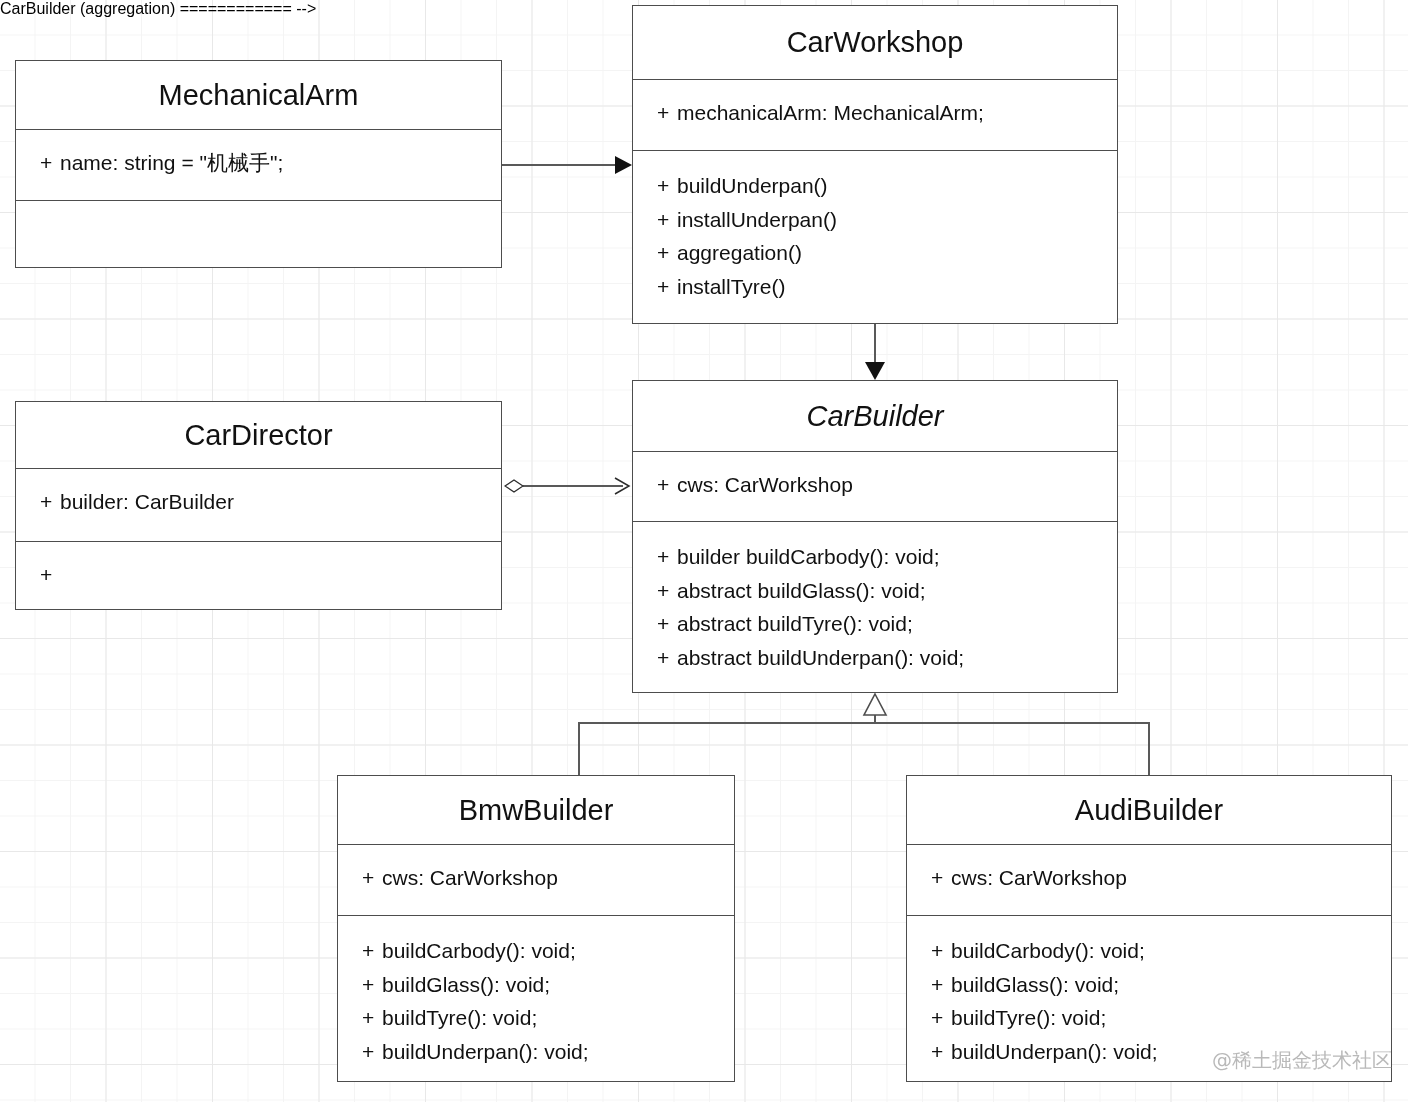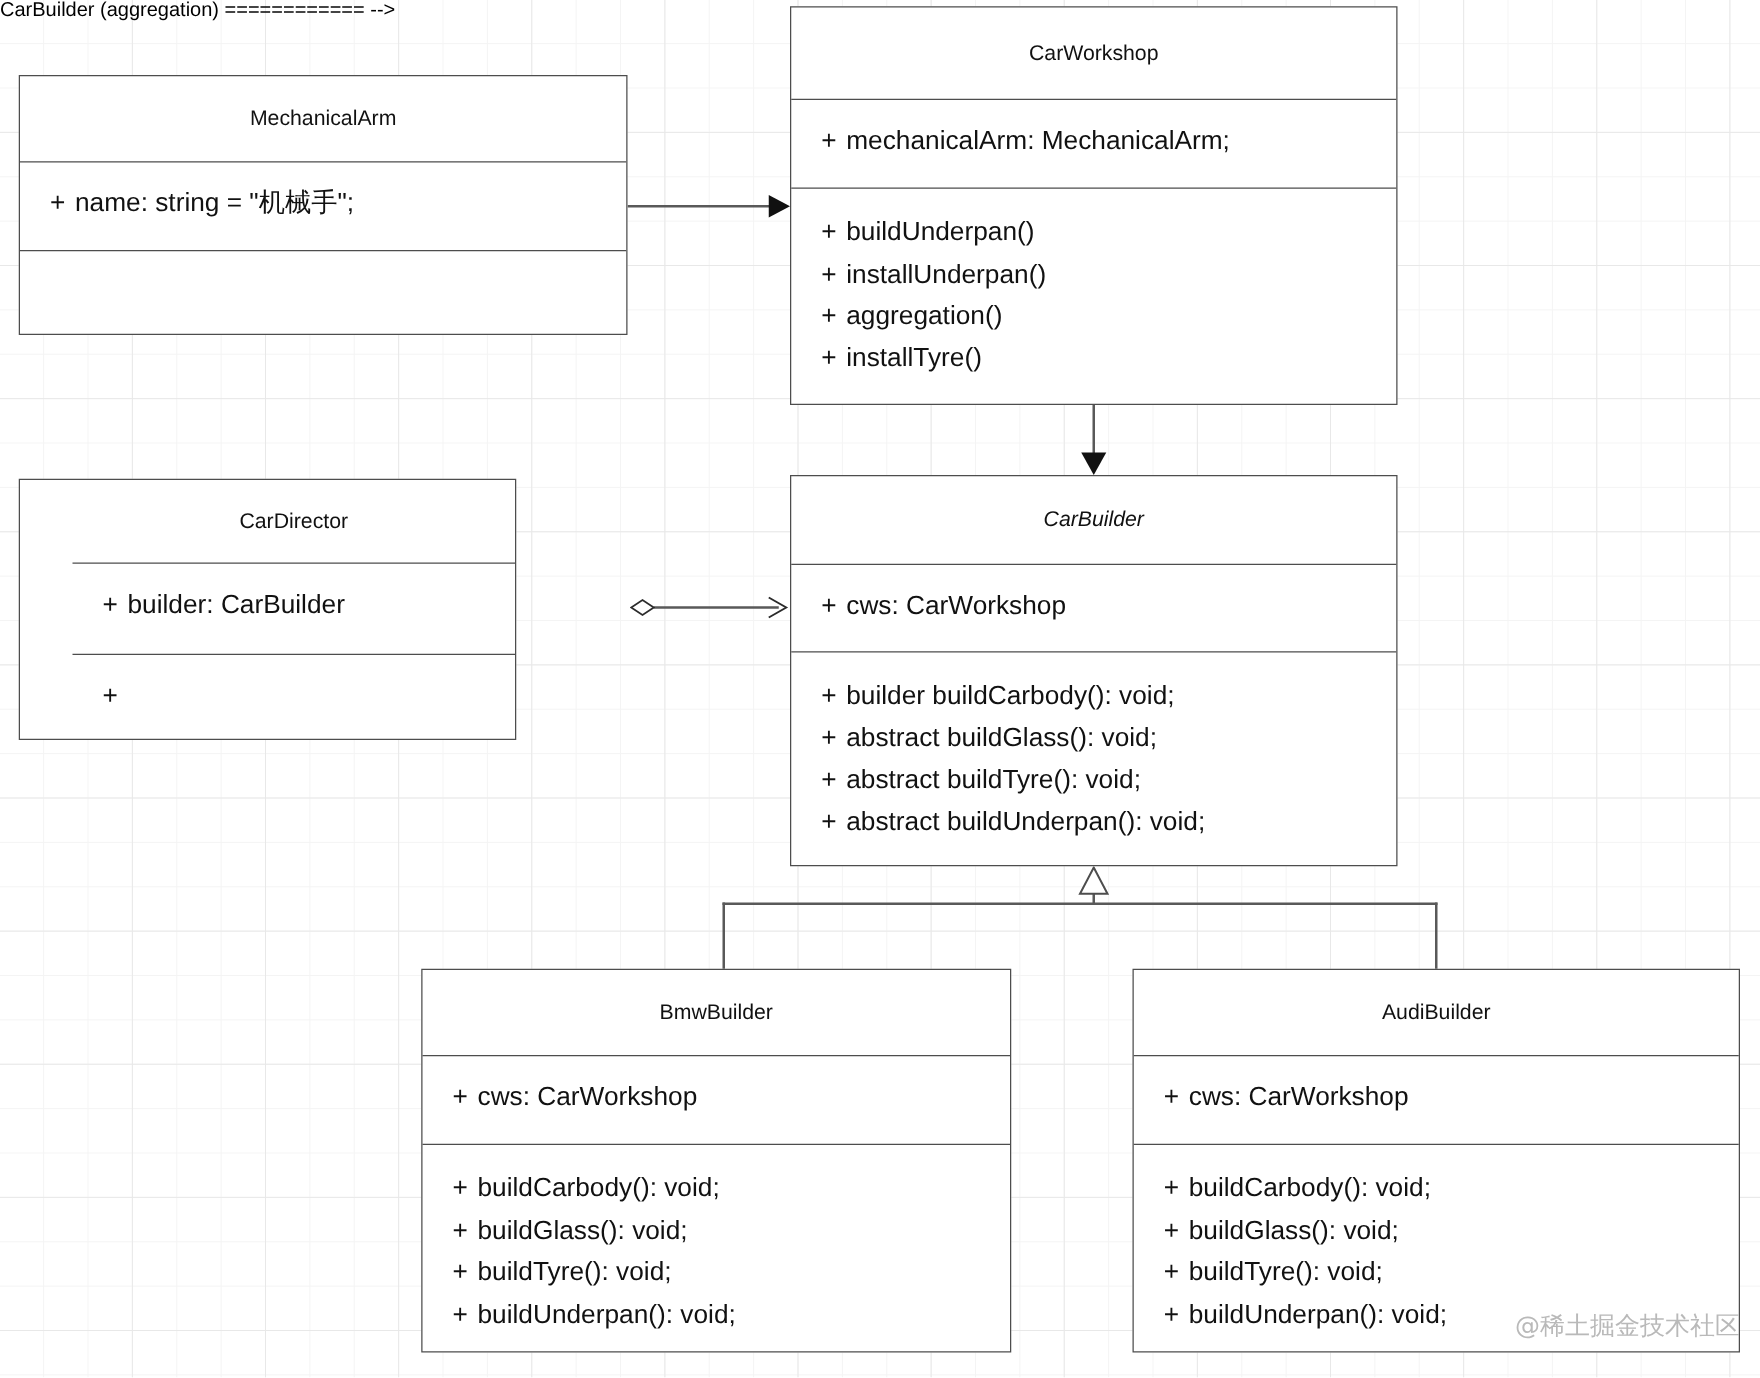--- a/index.html
+++ b/index.html
@@ -38,7 +38,7 @@
   }
   .uml-title {
     text-align: center;
-    font-size: 17px;
+    font-size: 29px;
     color: #111111;
     box-sizing: border-box;
     display: flex;

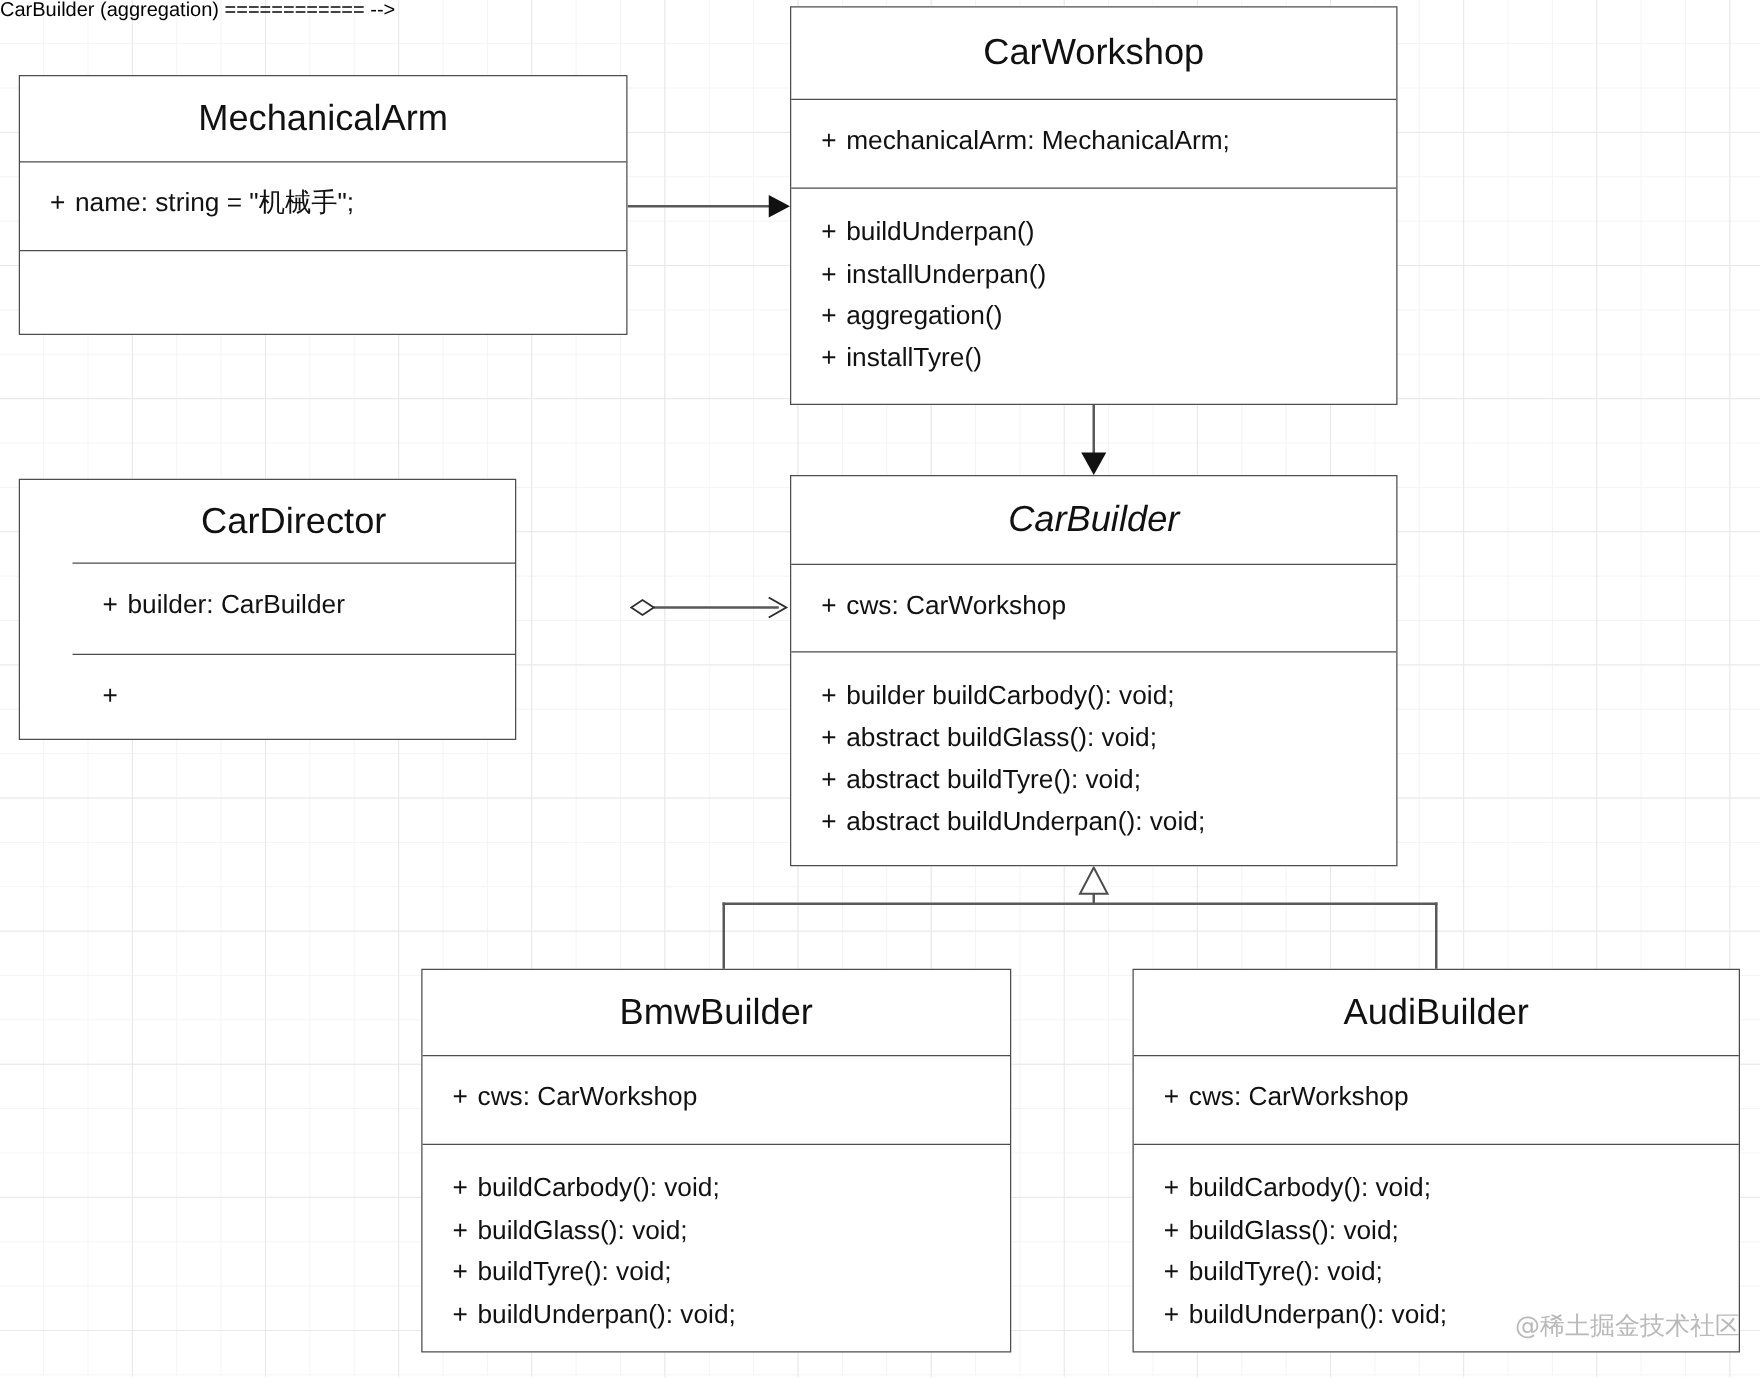--- a/index.html
+++ b/index.html
@@ -173,7 +173,7 @@
   </div>
 
   
-  <div class="uml-class" style="left:15px; top:383px; width:398px; height:209px;padding-left:42px;">
+  <div class="uml-class" style="left:15px; top:401px; width:487px; height:209px;">
     <div class="uml-title" style="height:66px;">CarDirector</div>
     <div class="uml-section" style="height:73px;">
       <div class="uml-row pad-attr">

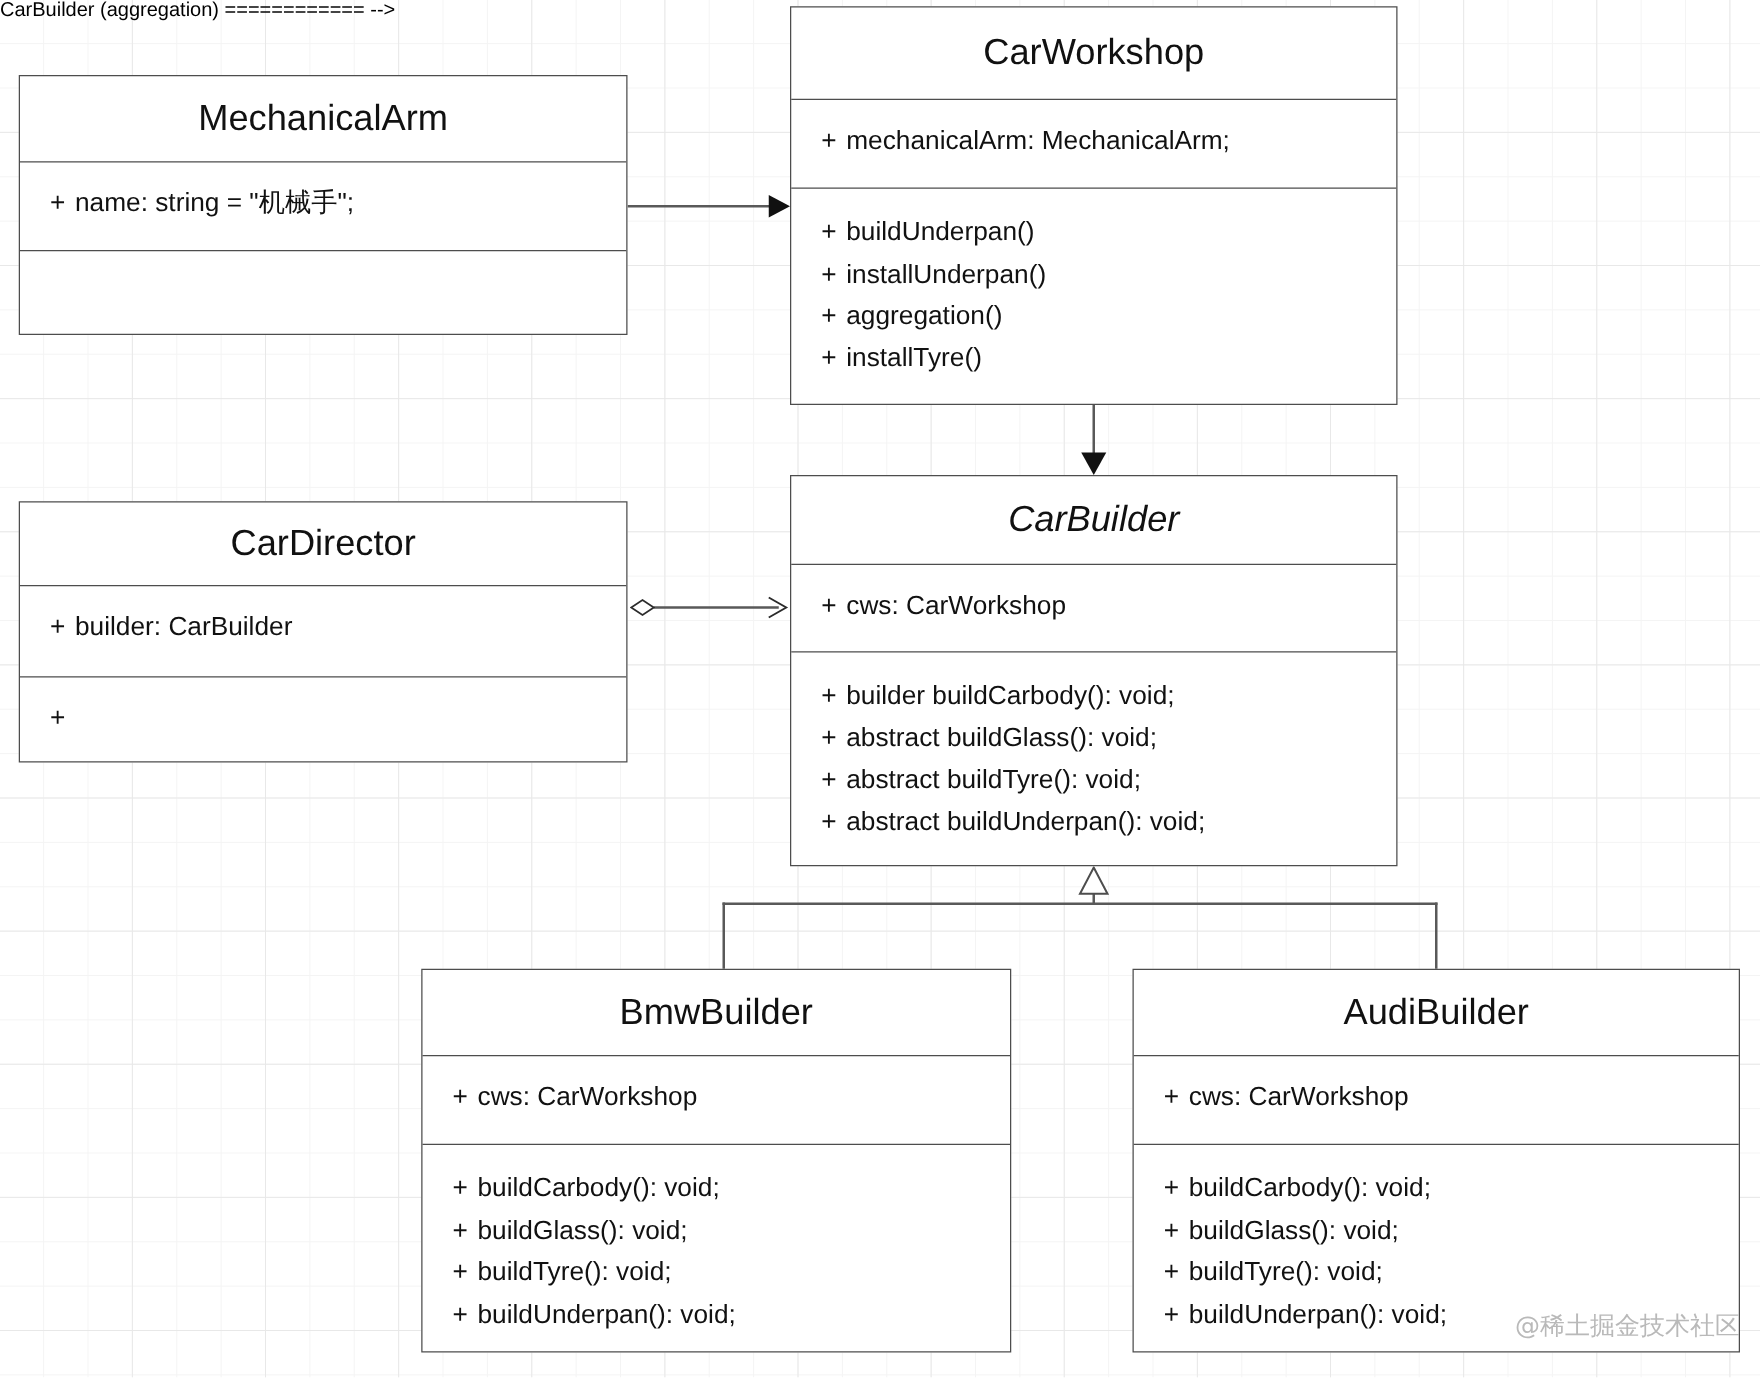--- a/index.html
+++ b/index.html
@@ -218,7 +218,7 @@
   </div>
 
   
-  <div class="uml-class" style="left:337px; top:775px; width:472px; height:307px;">
+  <div class="uml-class" style="left:337px; top:775px; width:398px; height:307px;">
     <div class="uml-title" style="height:68px;">BmwBuilder</div>
     <div class="uml-section" style="height:71px;">
       <div class="uml-row pad-attr">

